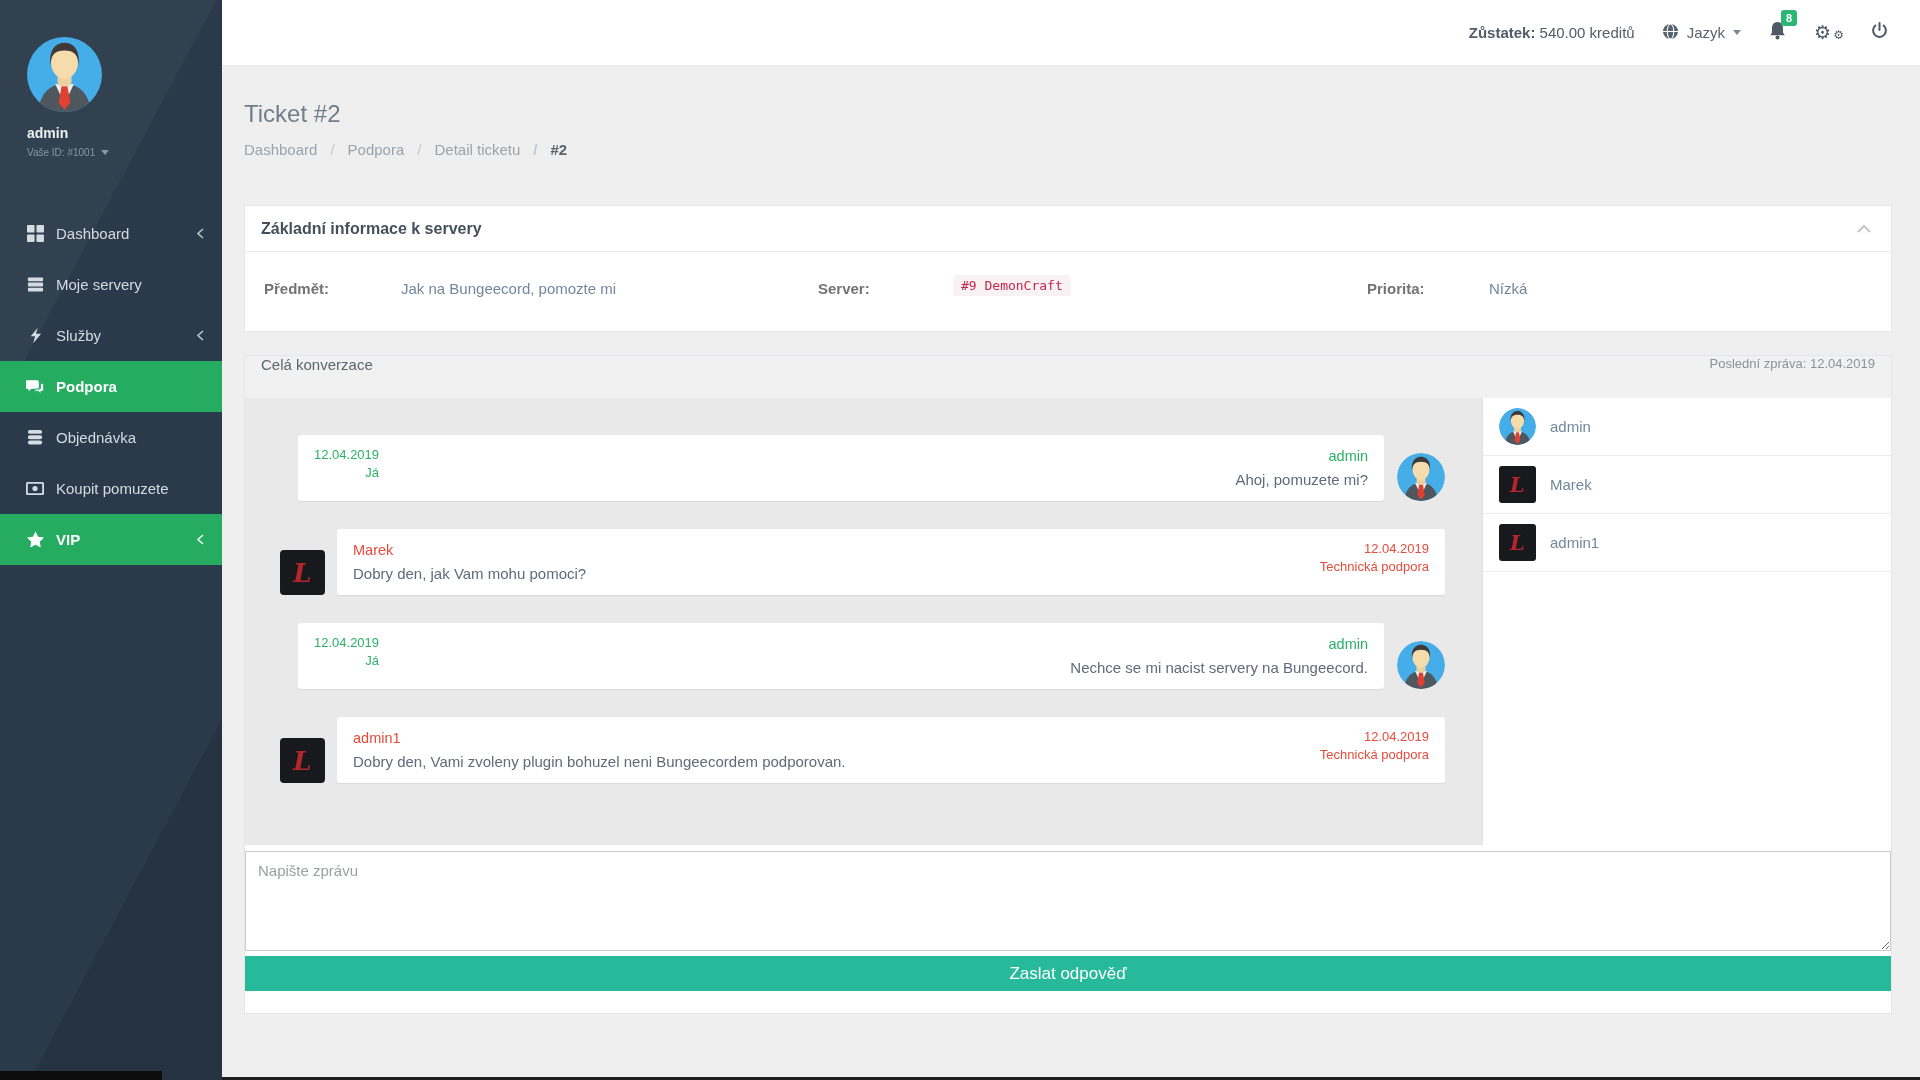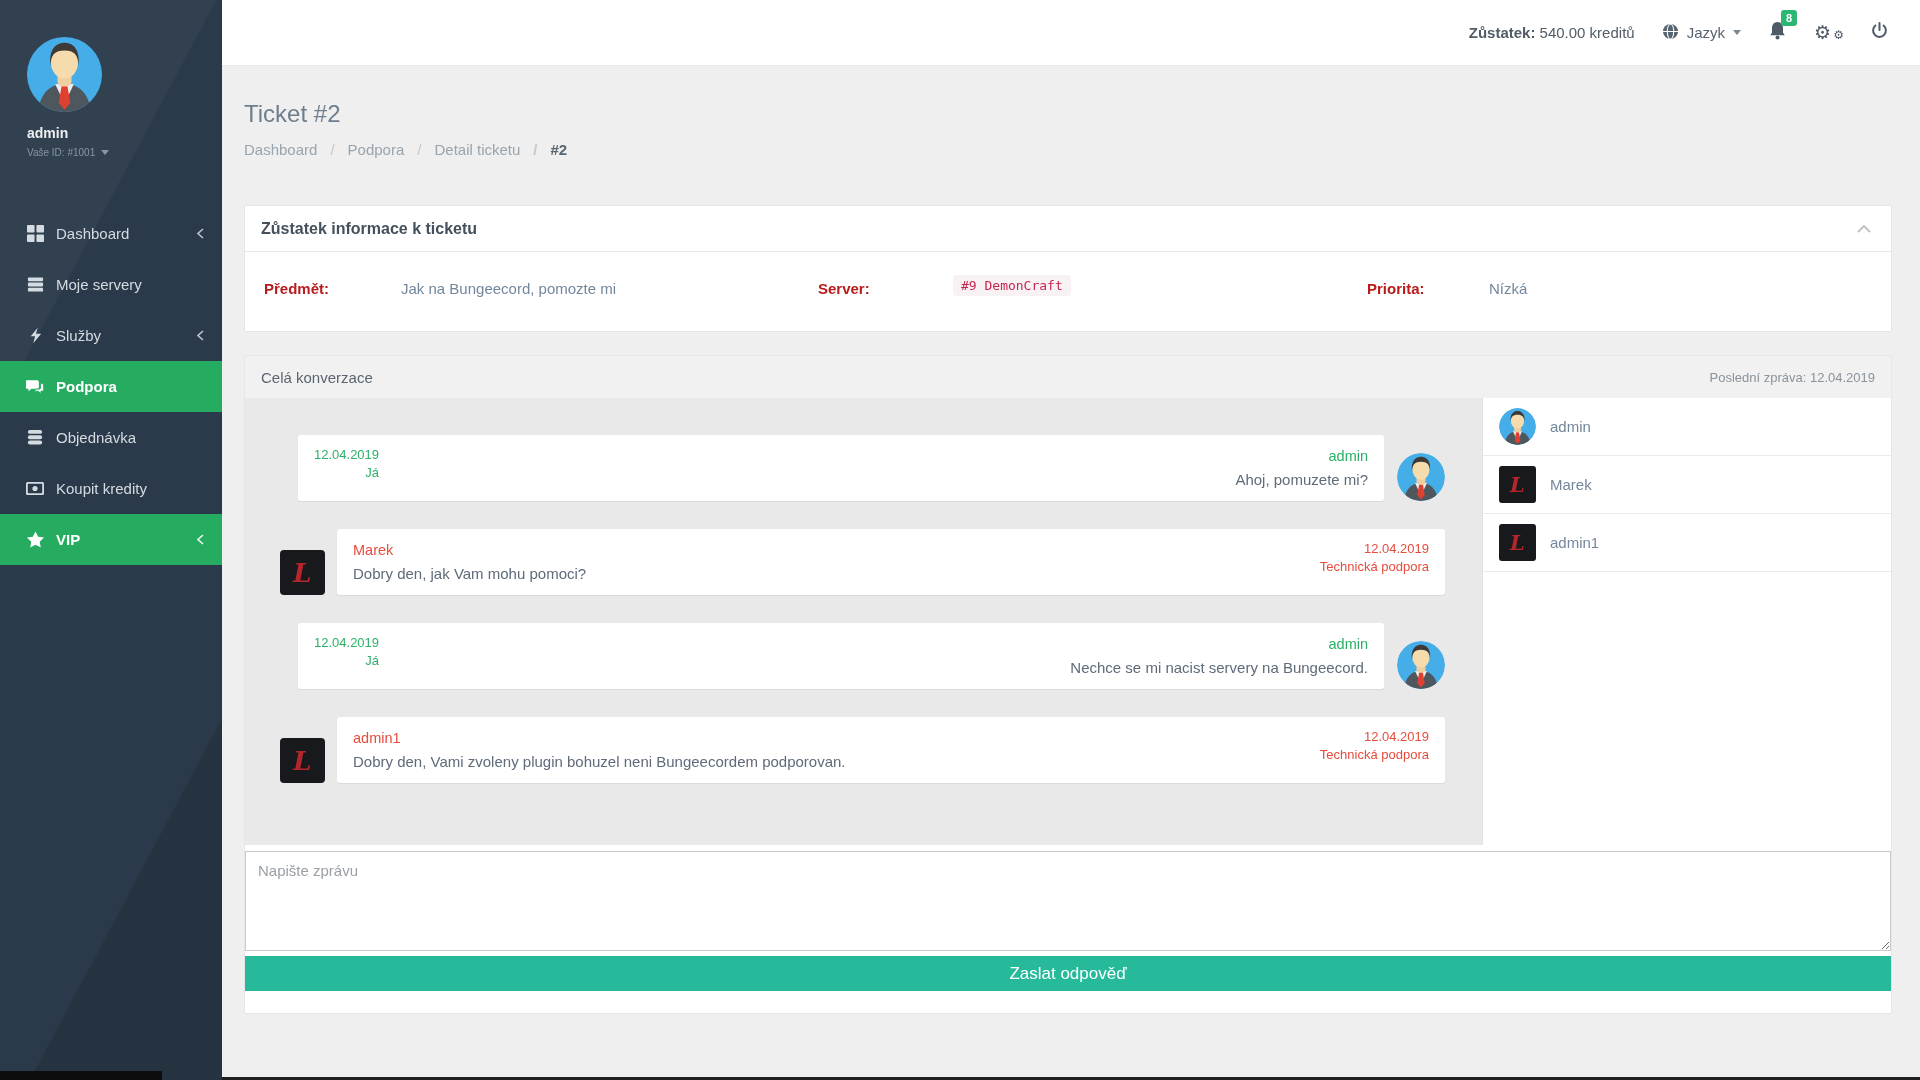--- a/index.html
+++ b/index.html
@@ -340,7 +340,7 @@
 
   <div class="panel info-panel">
     <div class="info-header">
-      <span class="info-title">Zůstatek informace k ticketu</span>
+      <span class="info-title">Základní informace k servery</span>
       <span class="collapse-btn">
         <svg width="14" height="8" viewBox="0 0 14 8" fill="none" stroke="#C3C3C3" stroke-width="2">
             <polyline points="1,7 7,1 13,7"></polyline>

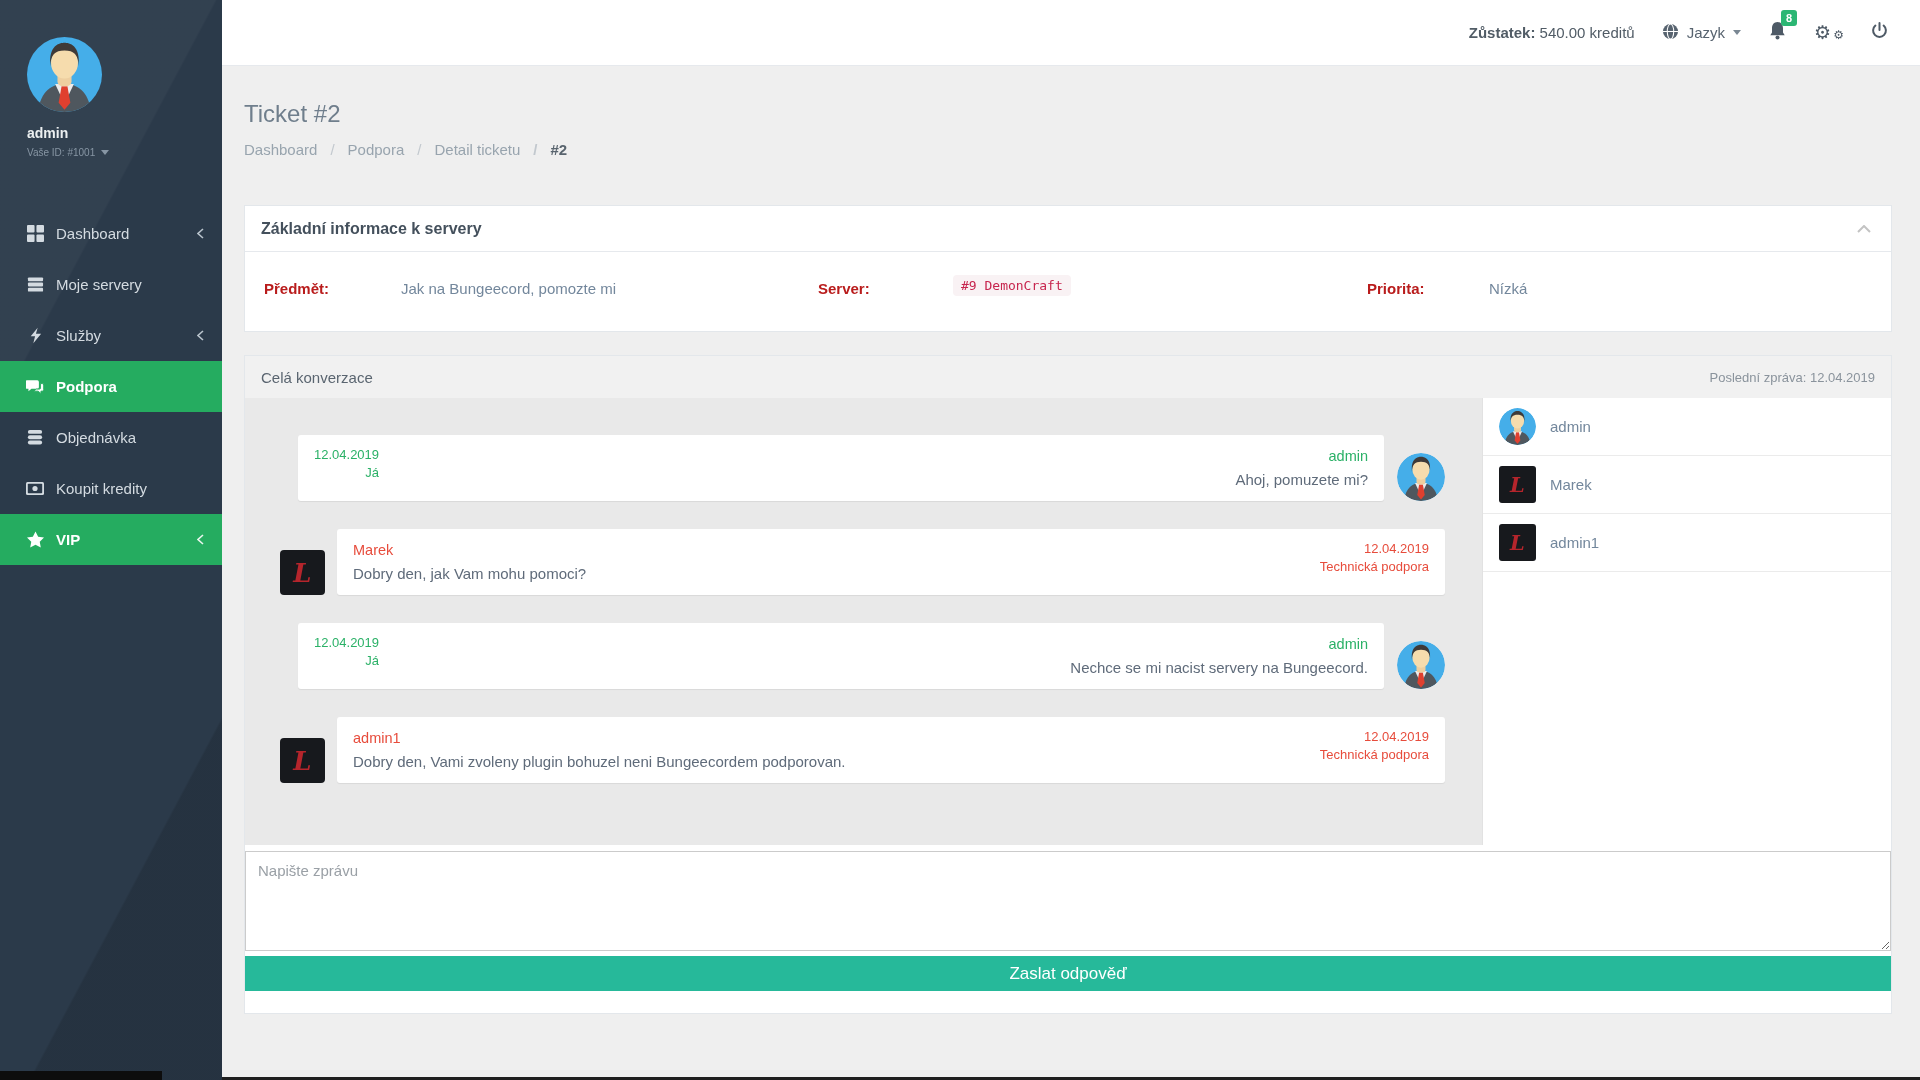--- a/index.html
+++ b/index.html
@@ -86,7 +86,7 @@
   .info-title { font-size:16px; font-weight:bold; color:#44505C; }
   .collapse-btn { display:flex; cursor:pointer; padding:4px; }
   .info-body { position:relative; height:79px; }
-  .f-label { position:absolute; top:28px; font-weight:bold; font-size:15px; color:#b91c1c; }
+  .f-label { position:absolute; top:28px; font-weight:bold; font-size:15px; color:#737373; }
   .f-value { position:absolute; top:28px; font-size:15px; color:#73879C; }
   .lbl-0 { left:19px; }  .val-0 { left:156px; }
   .lbl-1 { left:573px; } .val-1 { left:708px; top:24px; }

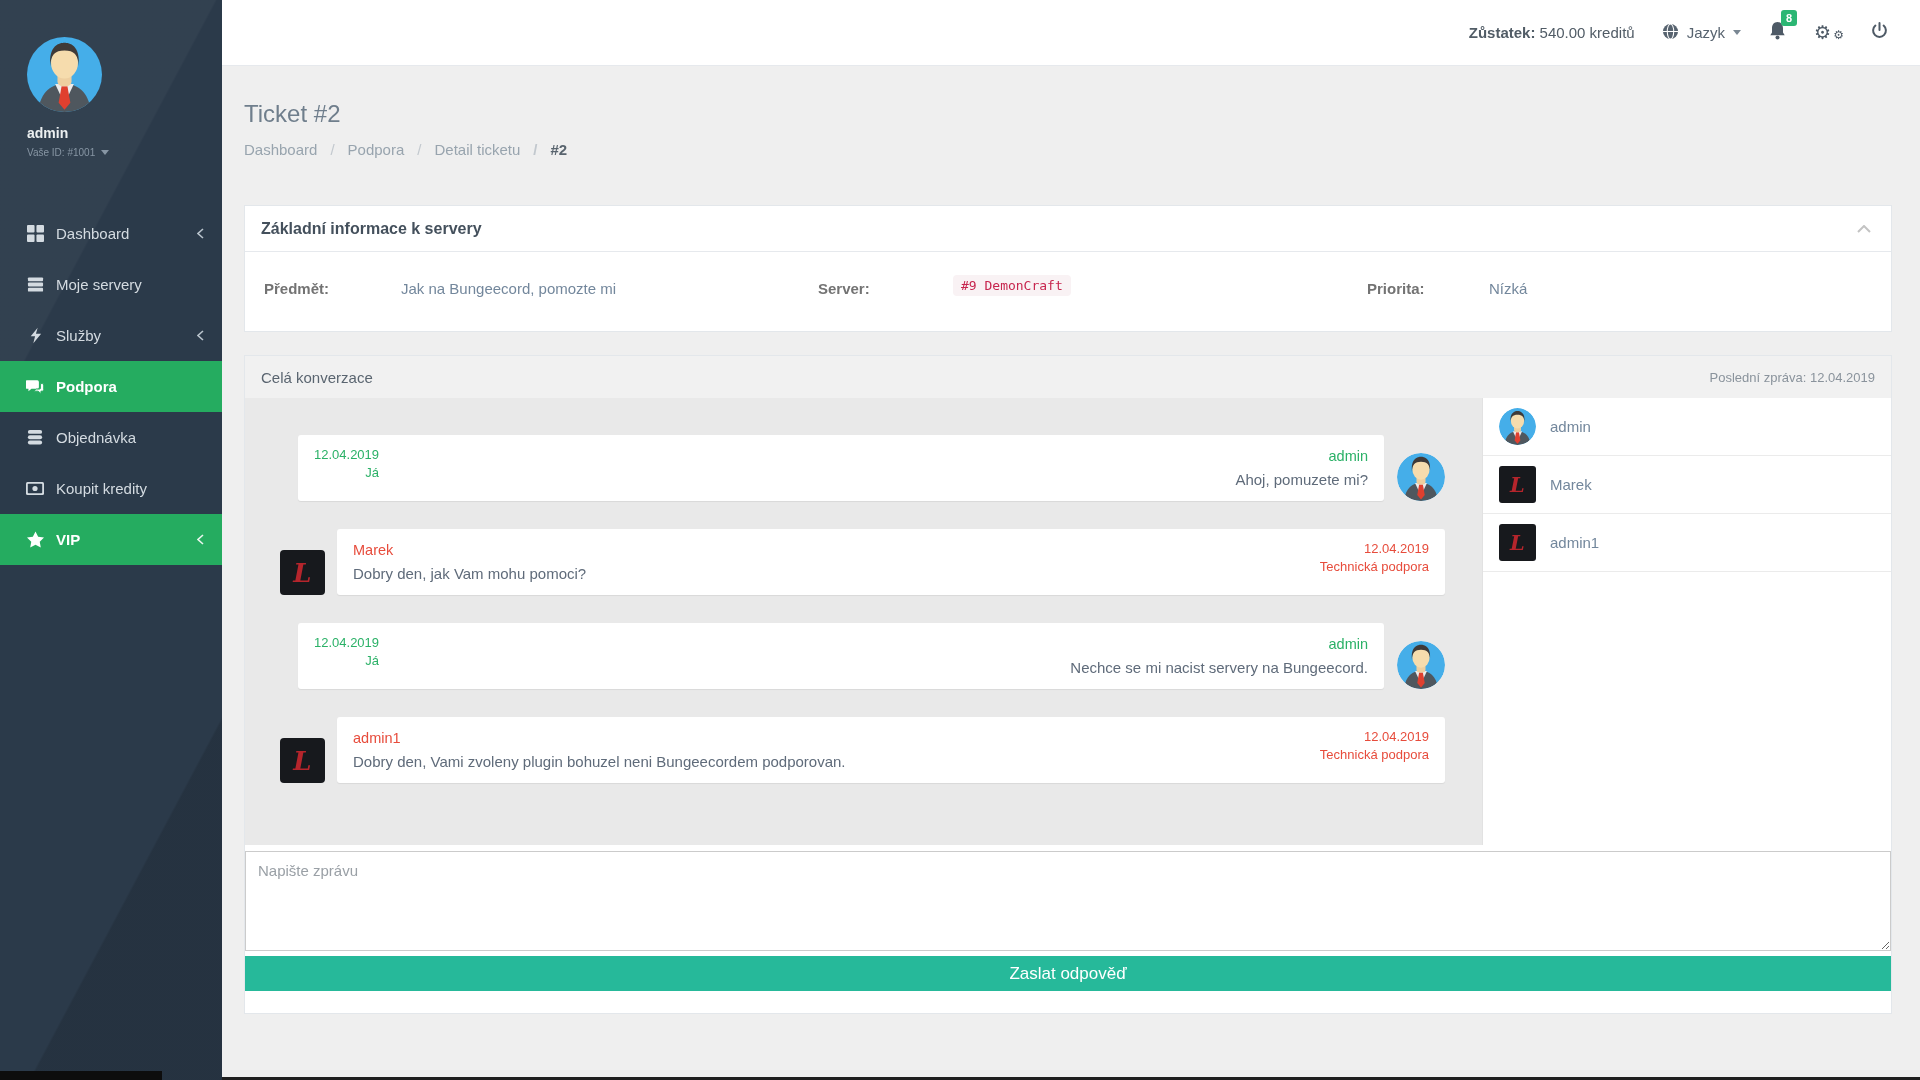--- a/index.html
+++ b/index.html
@@ -99,7 +99,7 @@
   
   .conv-panel { margin-top:23px; padding-bottom:22px; }
   .conv-header {
-    height:42px; background:#F1F1F1; display:flex; align-items:center;
+    height:42px; background:#F1F1F1; display:flex; align-items:flex-start;
     justify-content:space-between; padding:0 16px;
   }
   .conv-title { font-size:15px; color:#5A6570; }

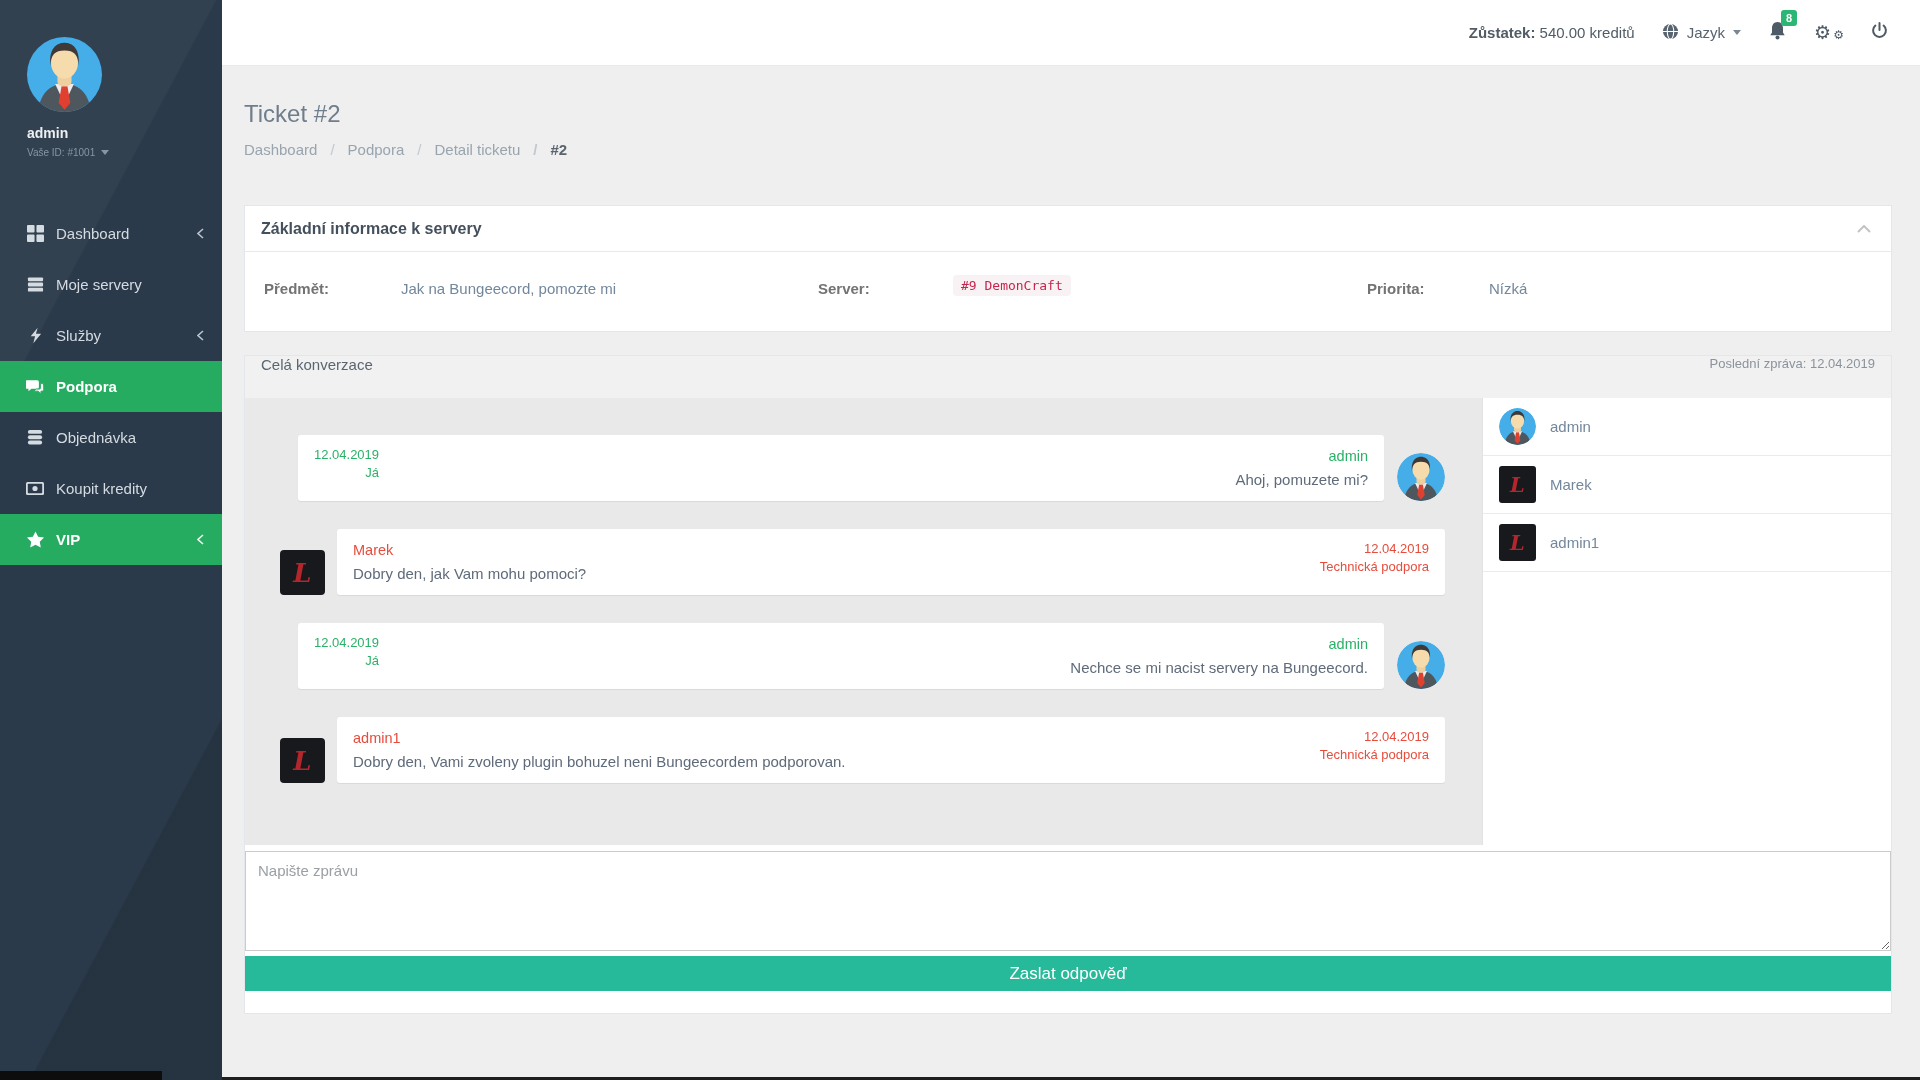--- a/index.html
+++ b/index.html
@@ -267,7 +267,7 @@
             <circle cx="9" cy="6.5" r="2.6"></circle>
           </svg>
       </span>
-      <span class="mi-label">Koupit kredity</span>
+      <span class="mi-label">Koupit pomuzete</span>
     </div>
 
     <div class="menu-item active">

